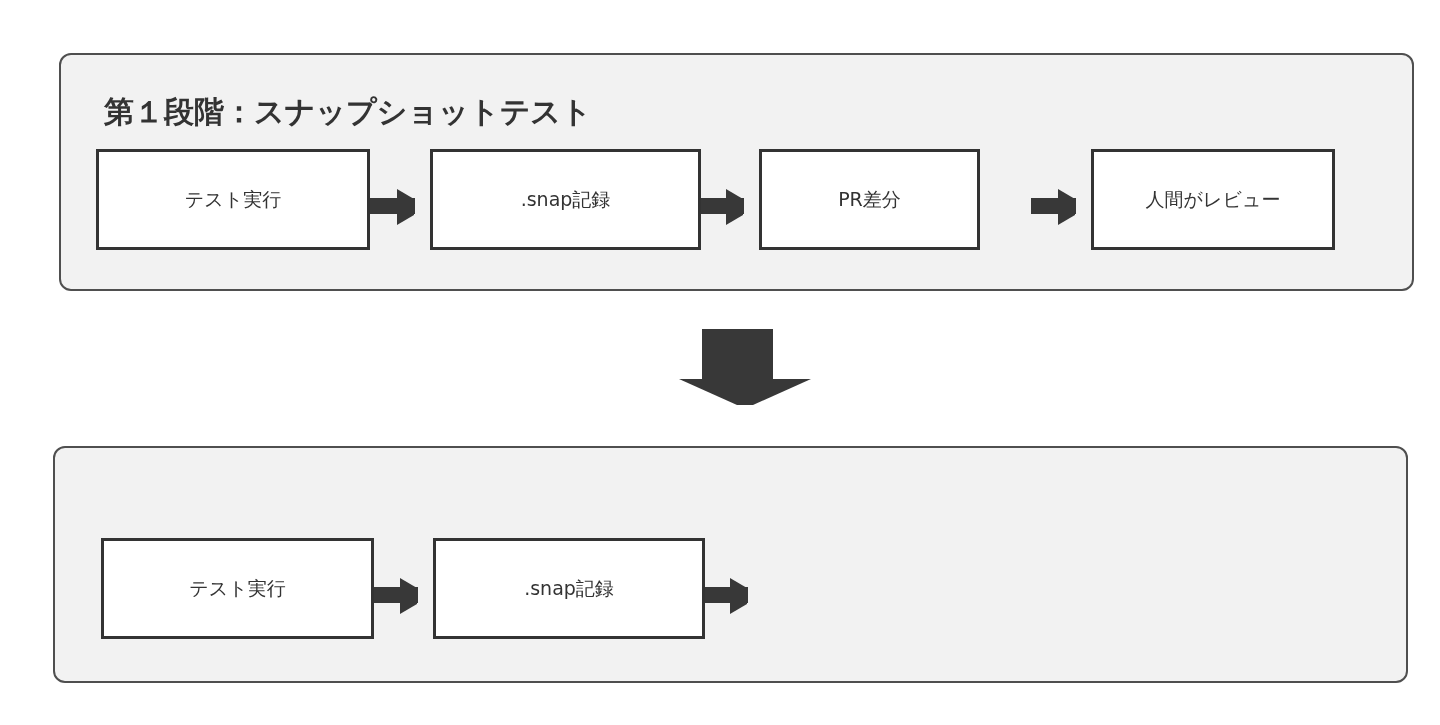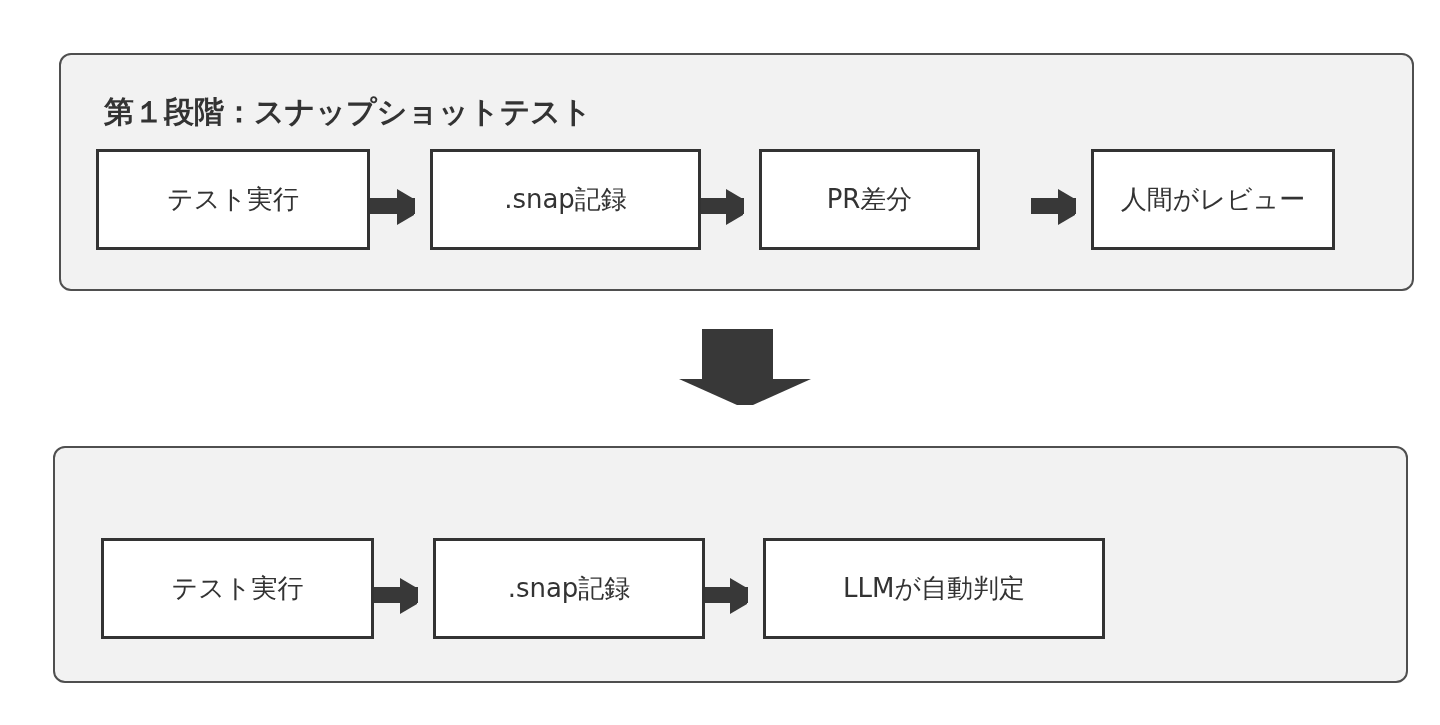--- a/index.html
+++ b/index.html
@@ -49,7 +49,7 @@
     justify-content: center;
   }
   .flow-node .node-label {
-    font-size: 26px;
+    font-size: 19px;
     color: var(--text);
     white-space: nowrap;
   }

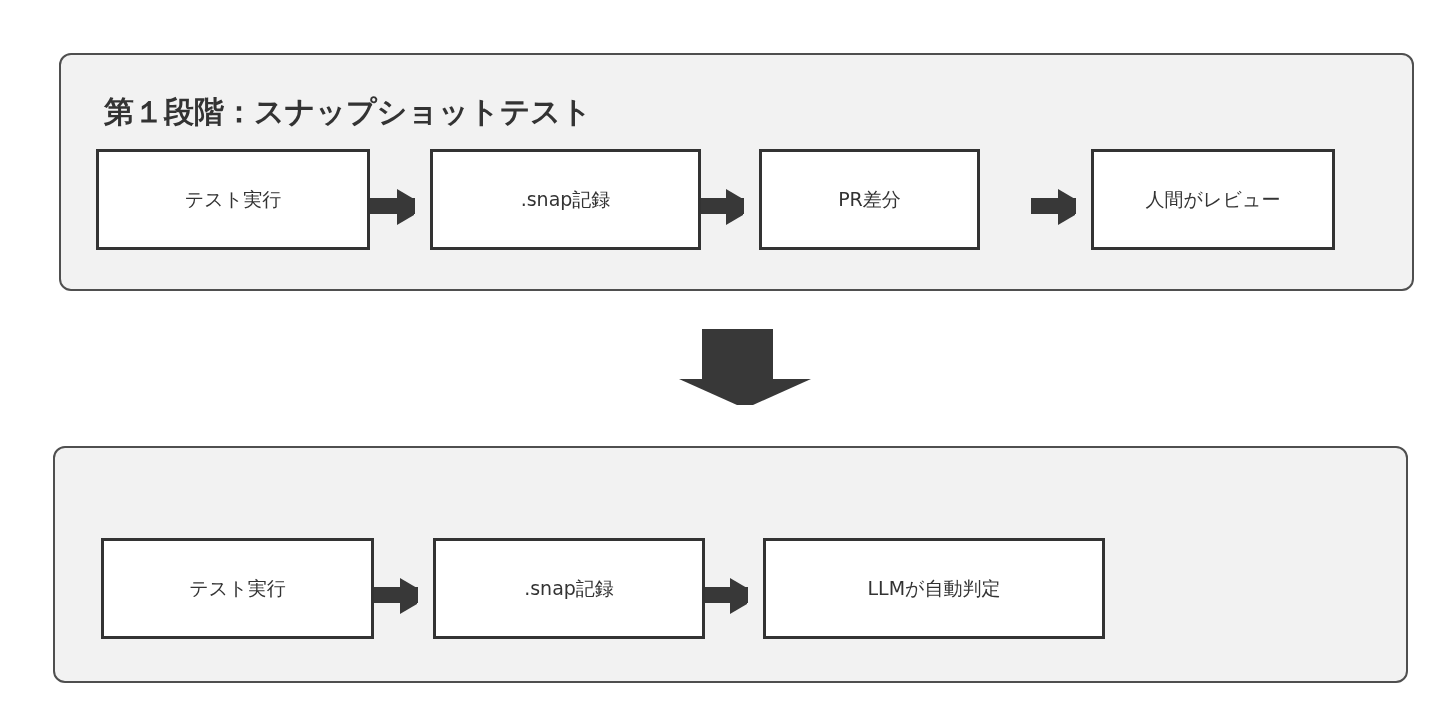--- a/index.html
+++ b/index.html
@@ -163,9 +163,6 @@
       <i class="head"></i>
     </div>
 
-    <div class="flow-node s2-b2">
-      <span class="node-label">LLMが自動判定</span>
-    </div>
   </div>
 
 </div>

